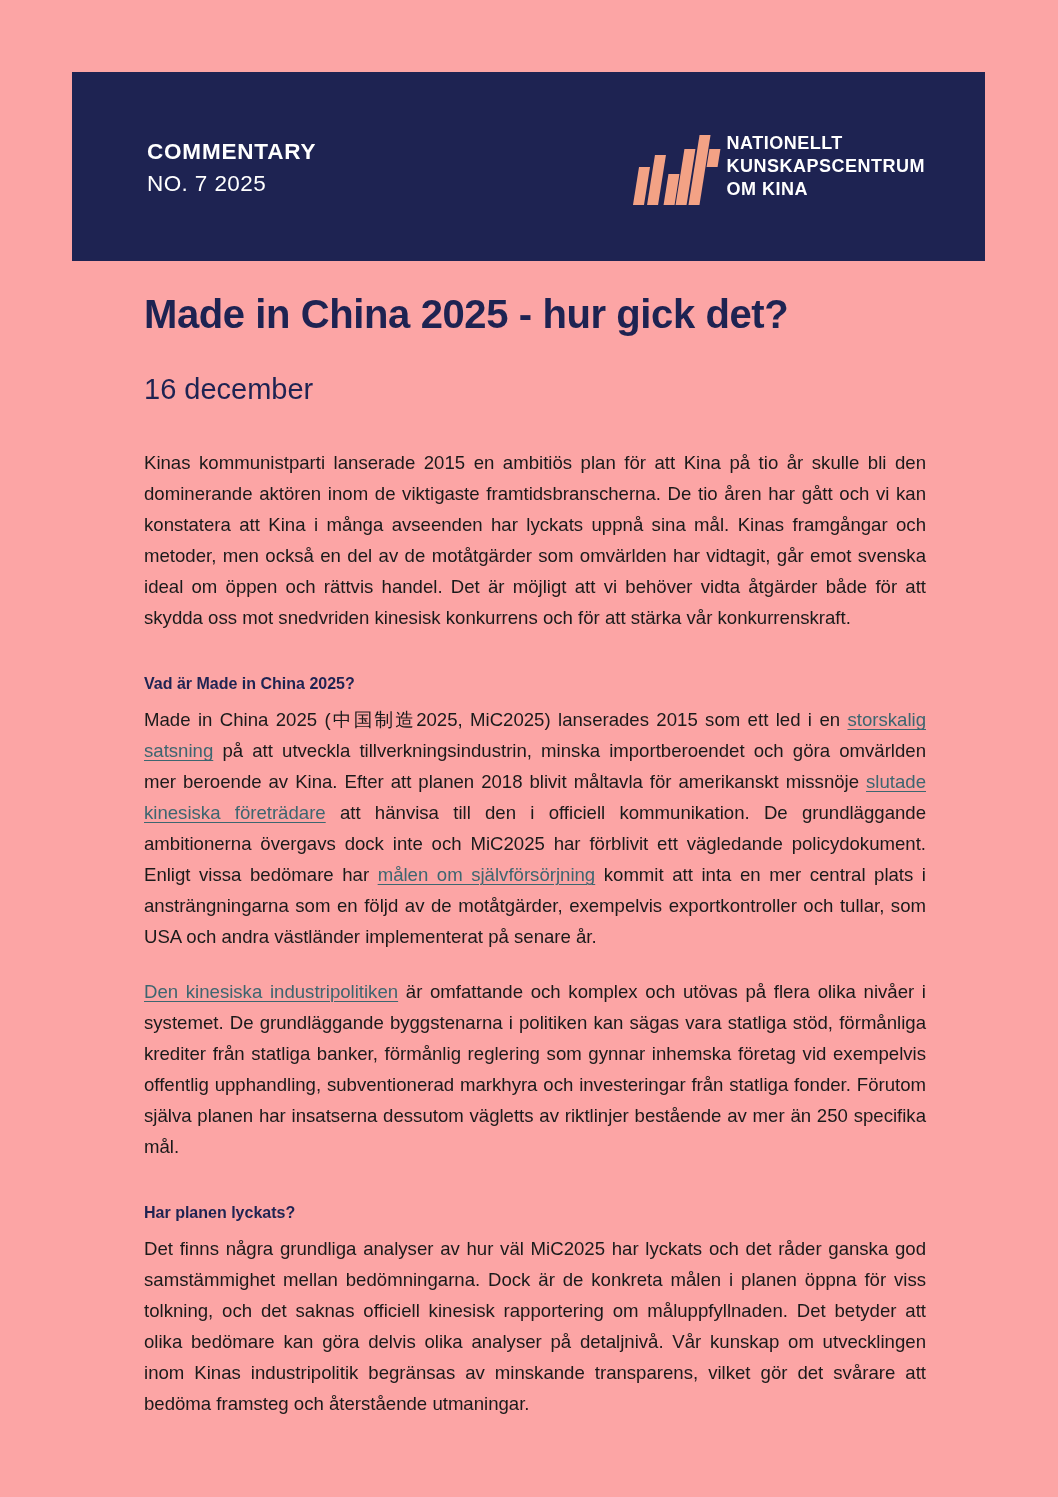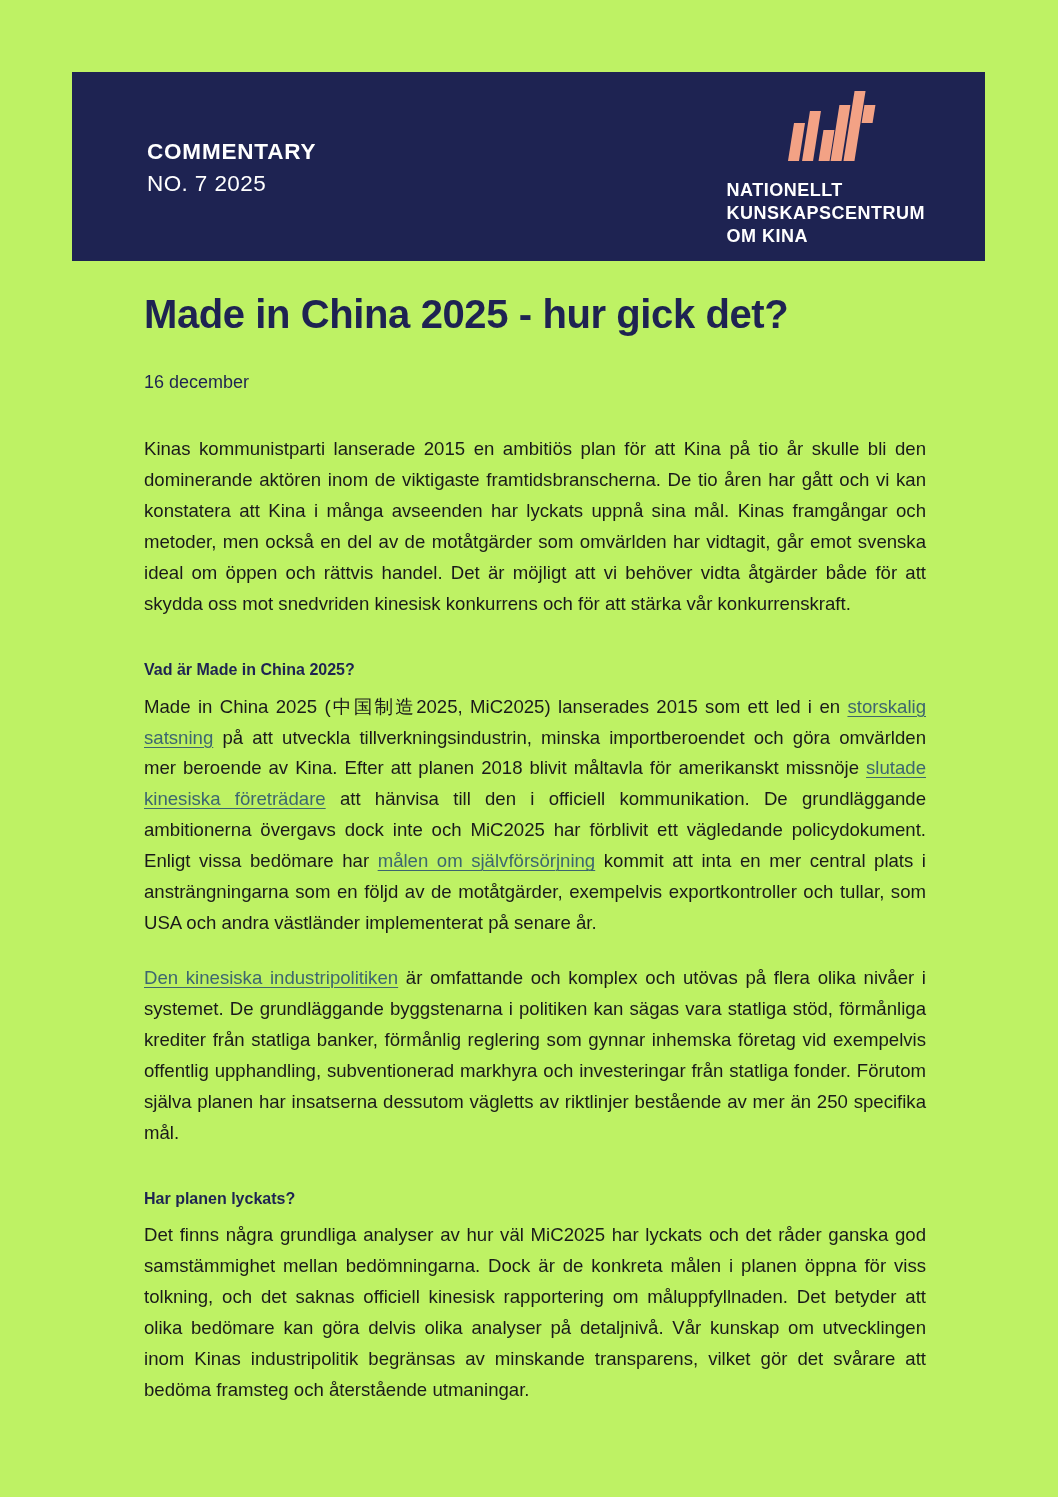--- a/index.html
+++ b/index.html
@@ -19,7 +19,7 @@
     position: relative;
     width: 1058px;
     height: 1497px;
-    background: #bef264;
+    background: #fca5a5;
     box-sizing: border-box;
   }
 

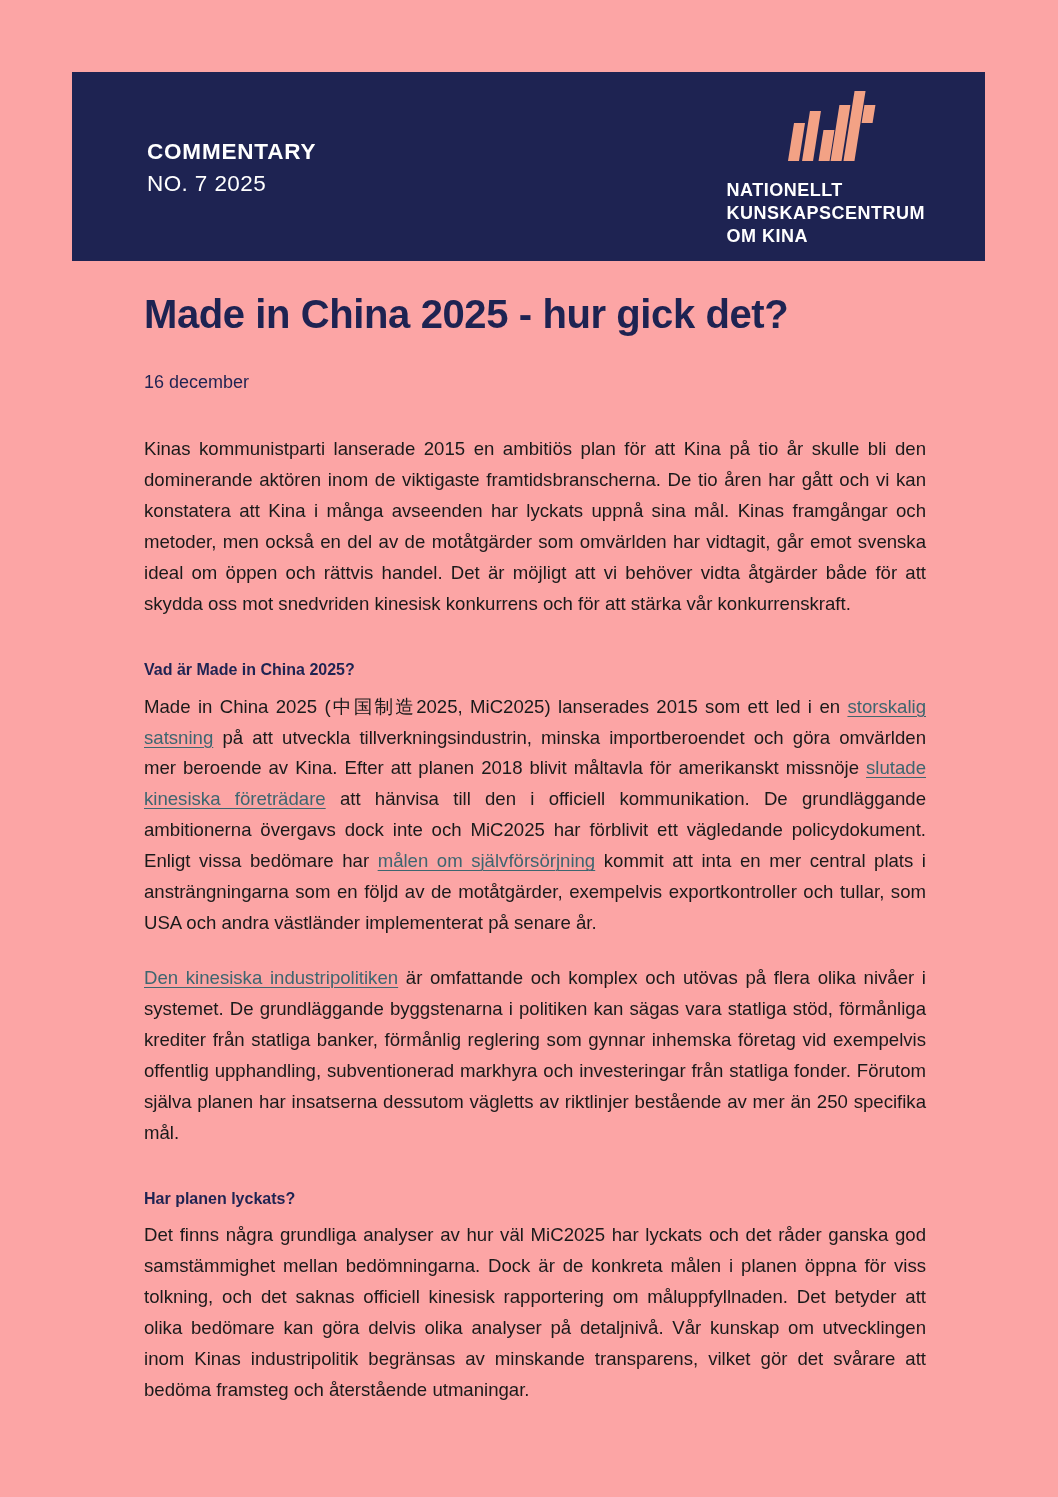--- a/index.html
+++ b/index.html
@@ -68,7 +68,6 @@
     align-items: center;
     gap: 18px;
     margin-right: 20px;
-    flex-direction: column;
   }
   .logo-mark {
     position: relative;

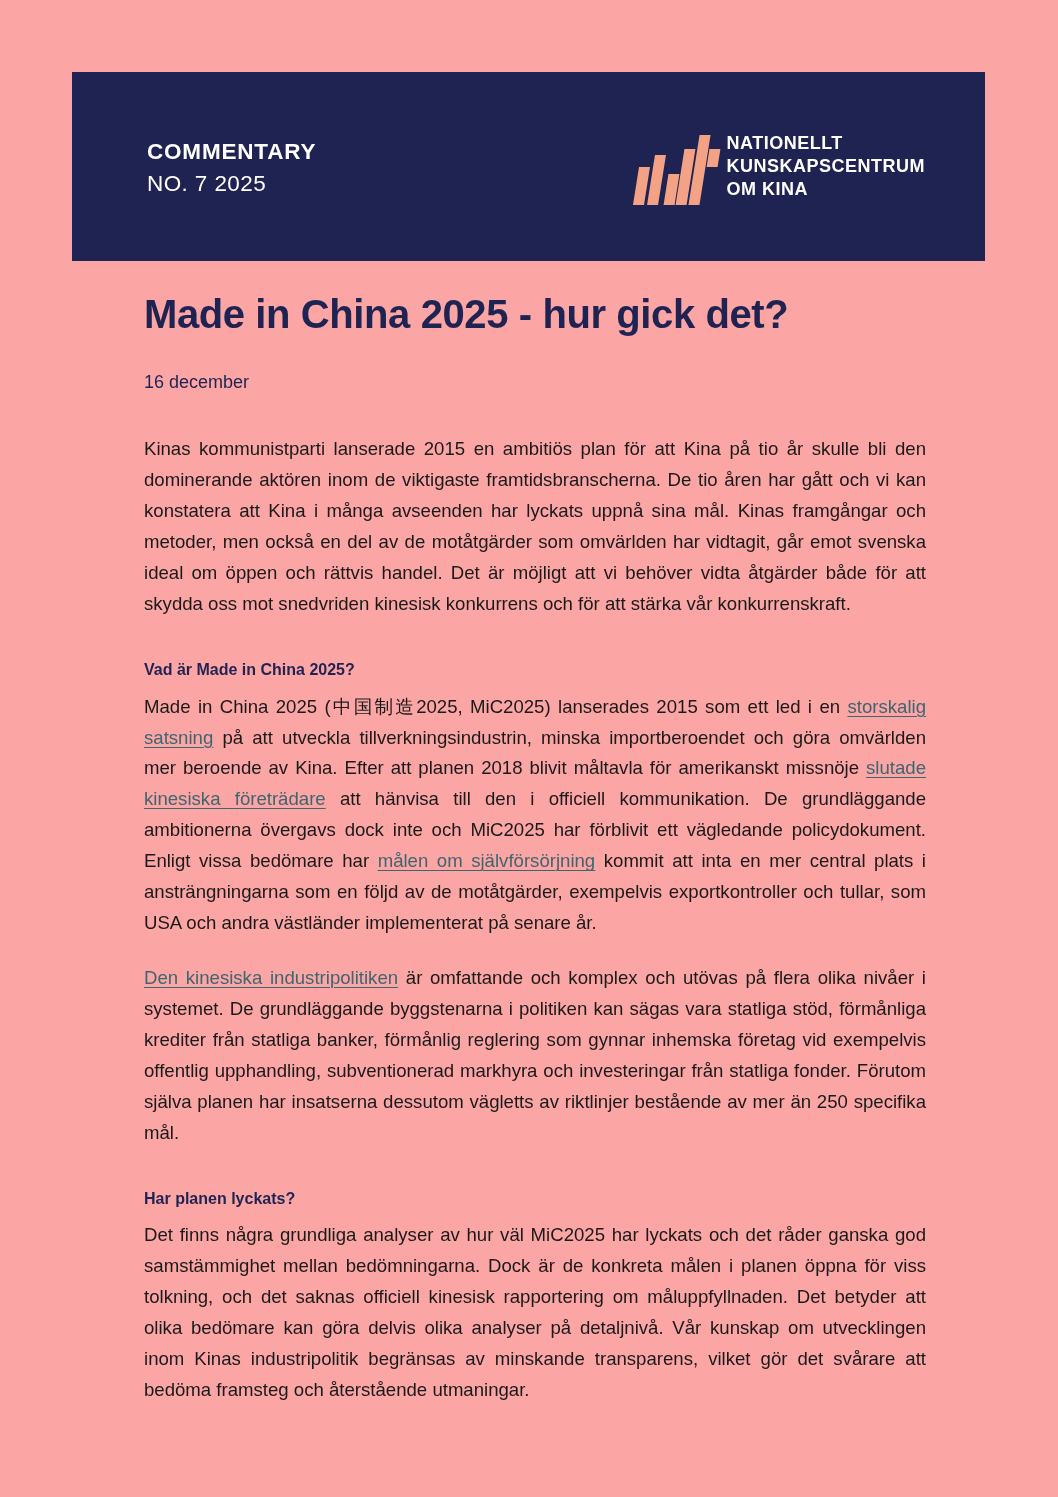--- a/index.html
+++ b/index.html
@@ -116,7 +116,7 @@
   }
   .date {
     color: #1e2352;
-    font-size: 18px;
+    font-size: 29px;
     font-weight: 400;
     line-height: 1.26;
     margin: 2px 0 0 0;

